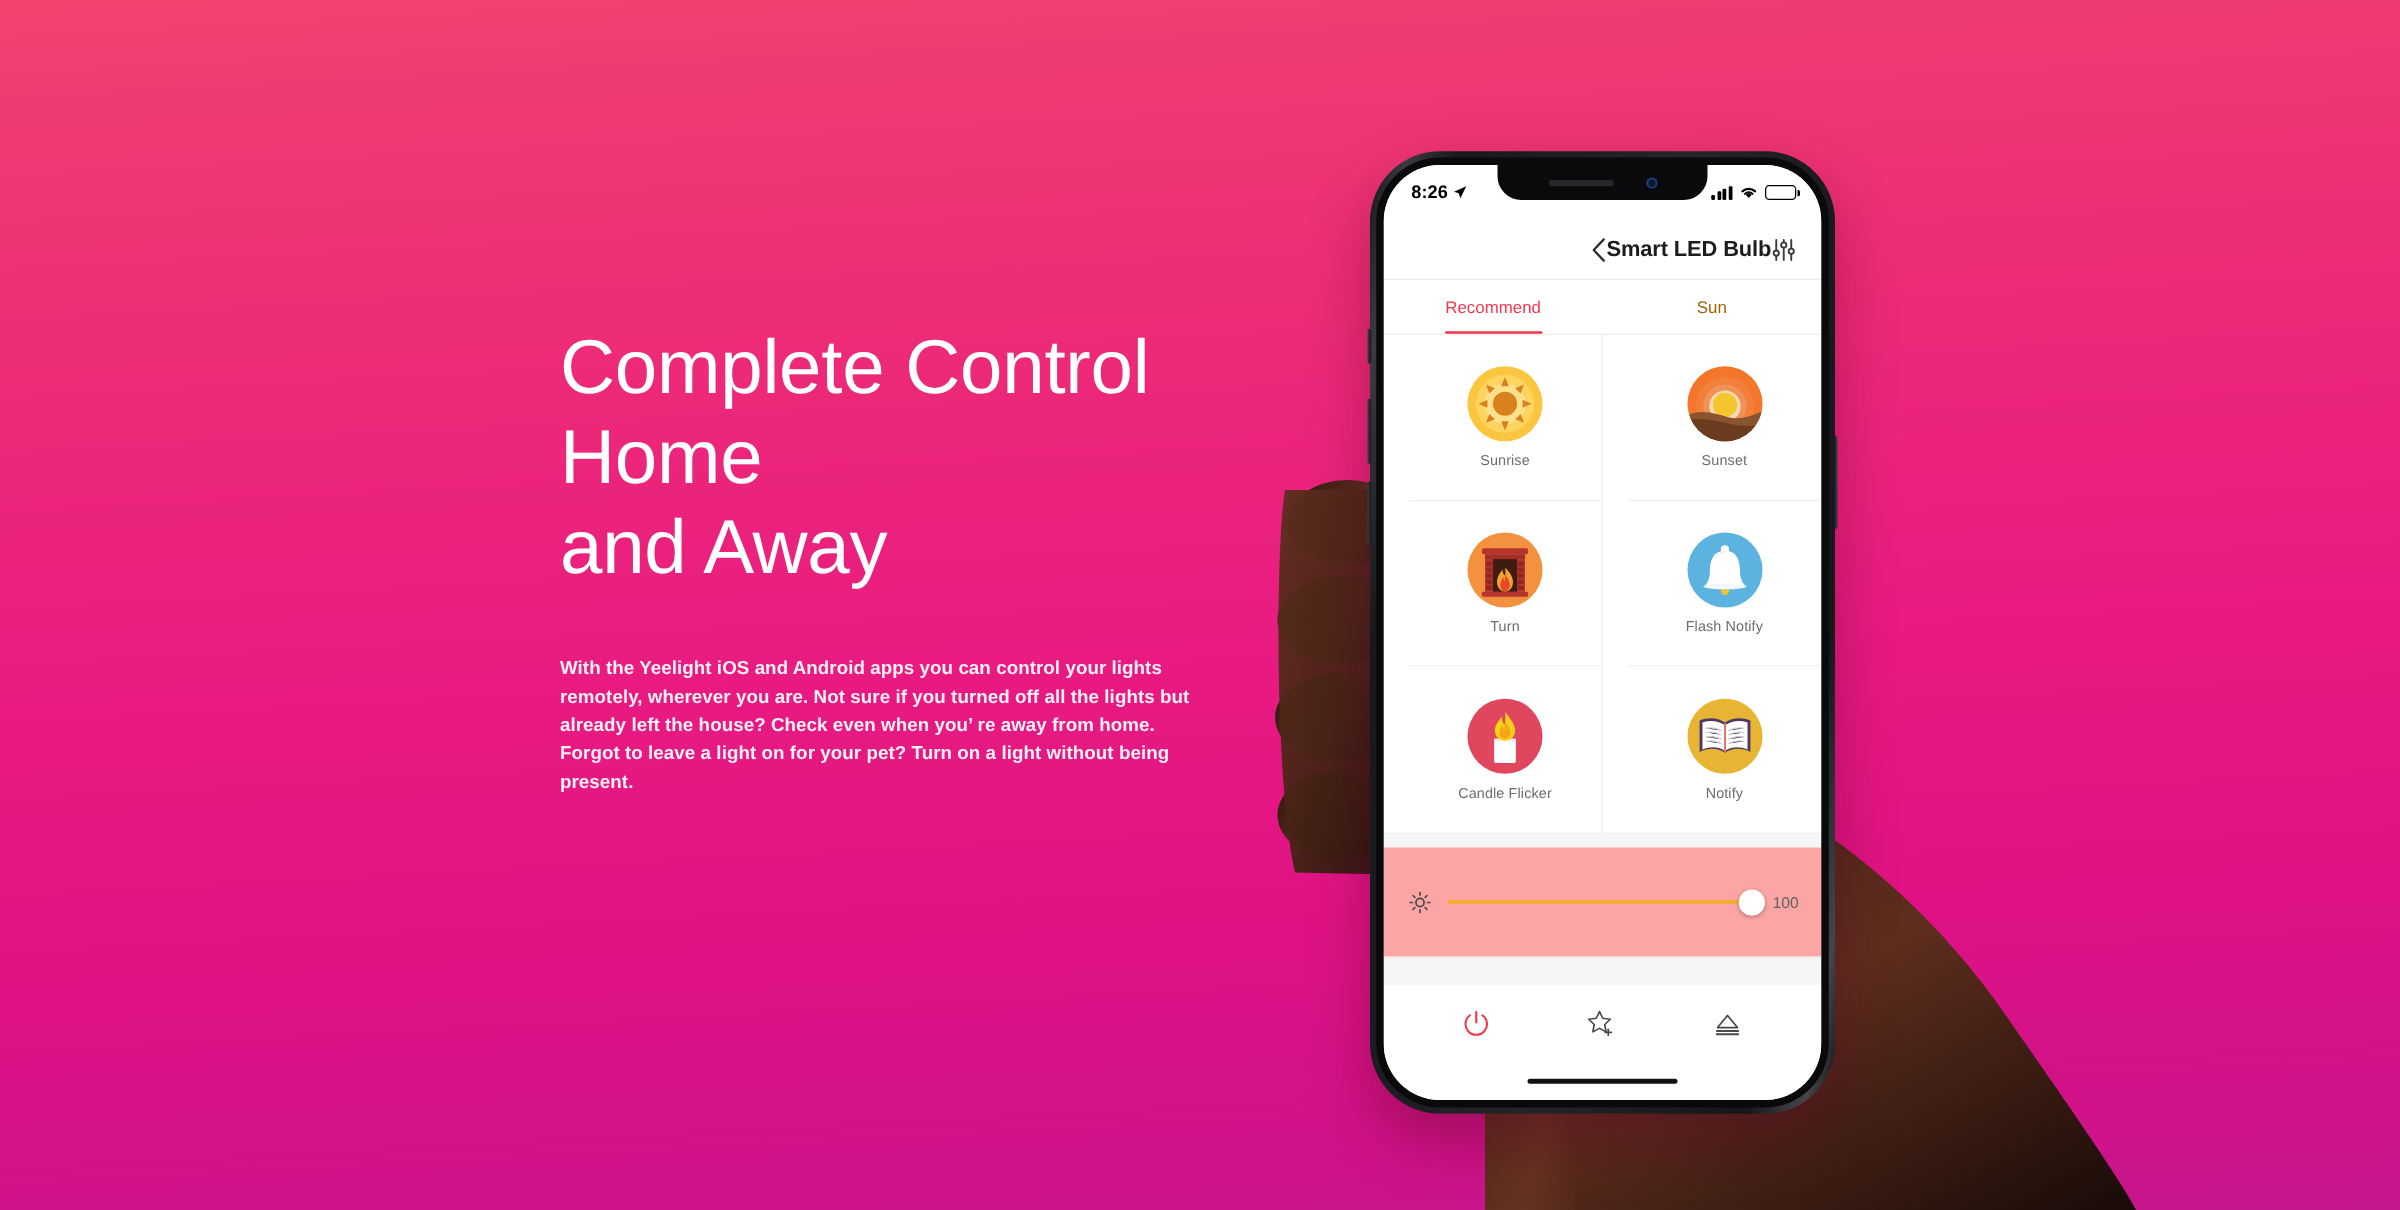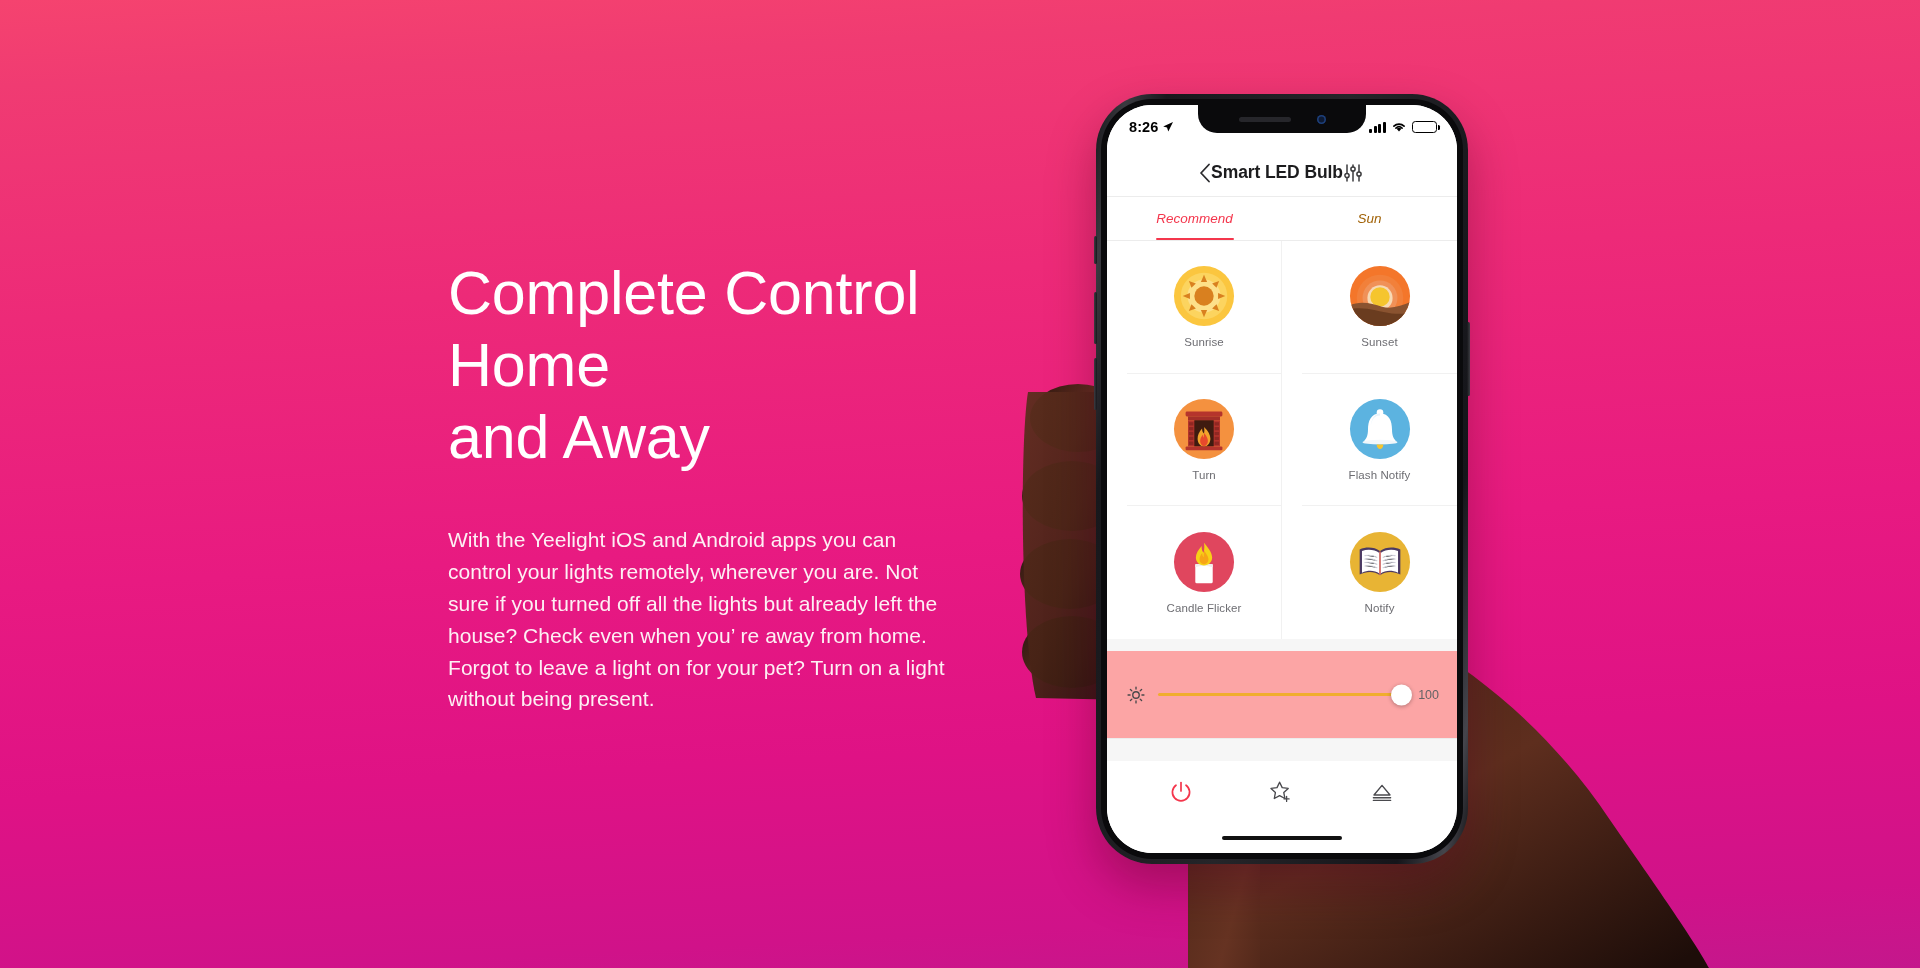--- a/index.html
+++ b/index.html
@@ -58,7 +58,7 @@
   .phone-wrap {
     position: absolute;
     left: 1096px;
-    top: 94px;
+    top: 121px;
     width: 372px;
     height: 770px;
   }

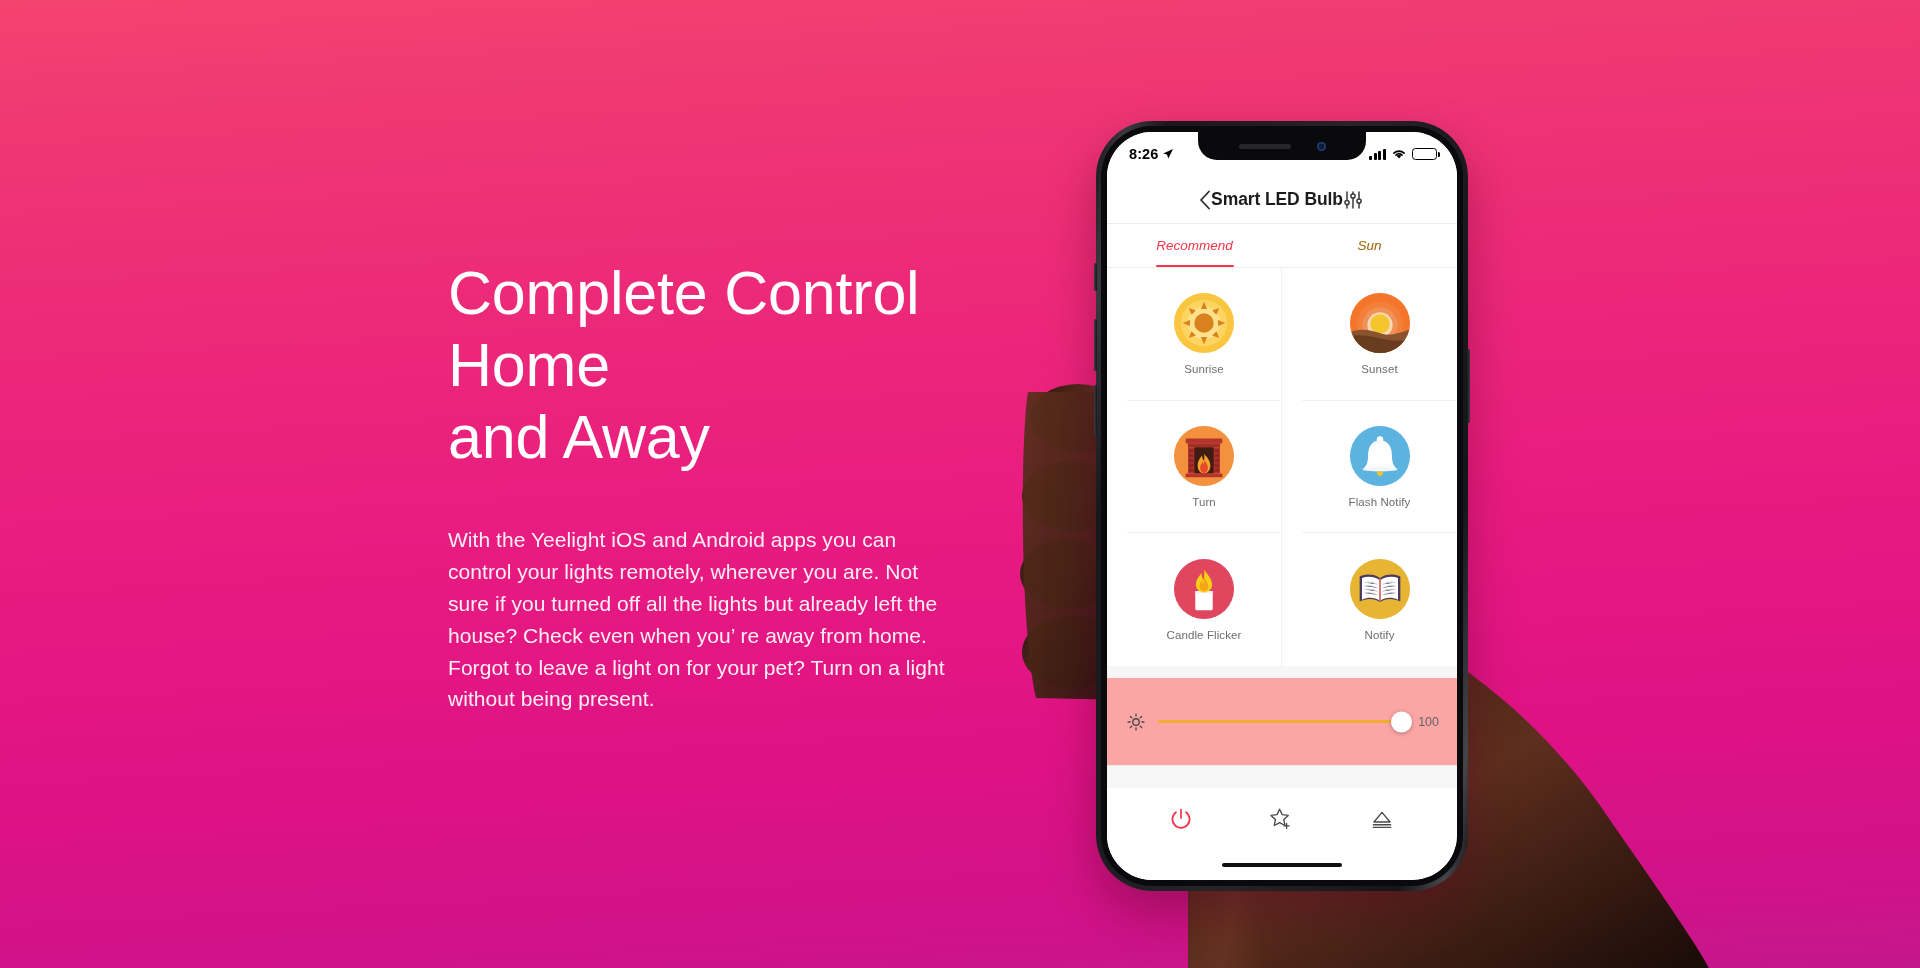--- a/index.html
+++ b/index.html
@@ -221,7 +221,7 @@
     background: #fff;
     display: flex;
     align-items: center;
-    justify-content: center;
+    justify-content: flex-end;
     padding: 0 20px 0 18px;
     border-bottom: 1px solid #ececec;
   }

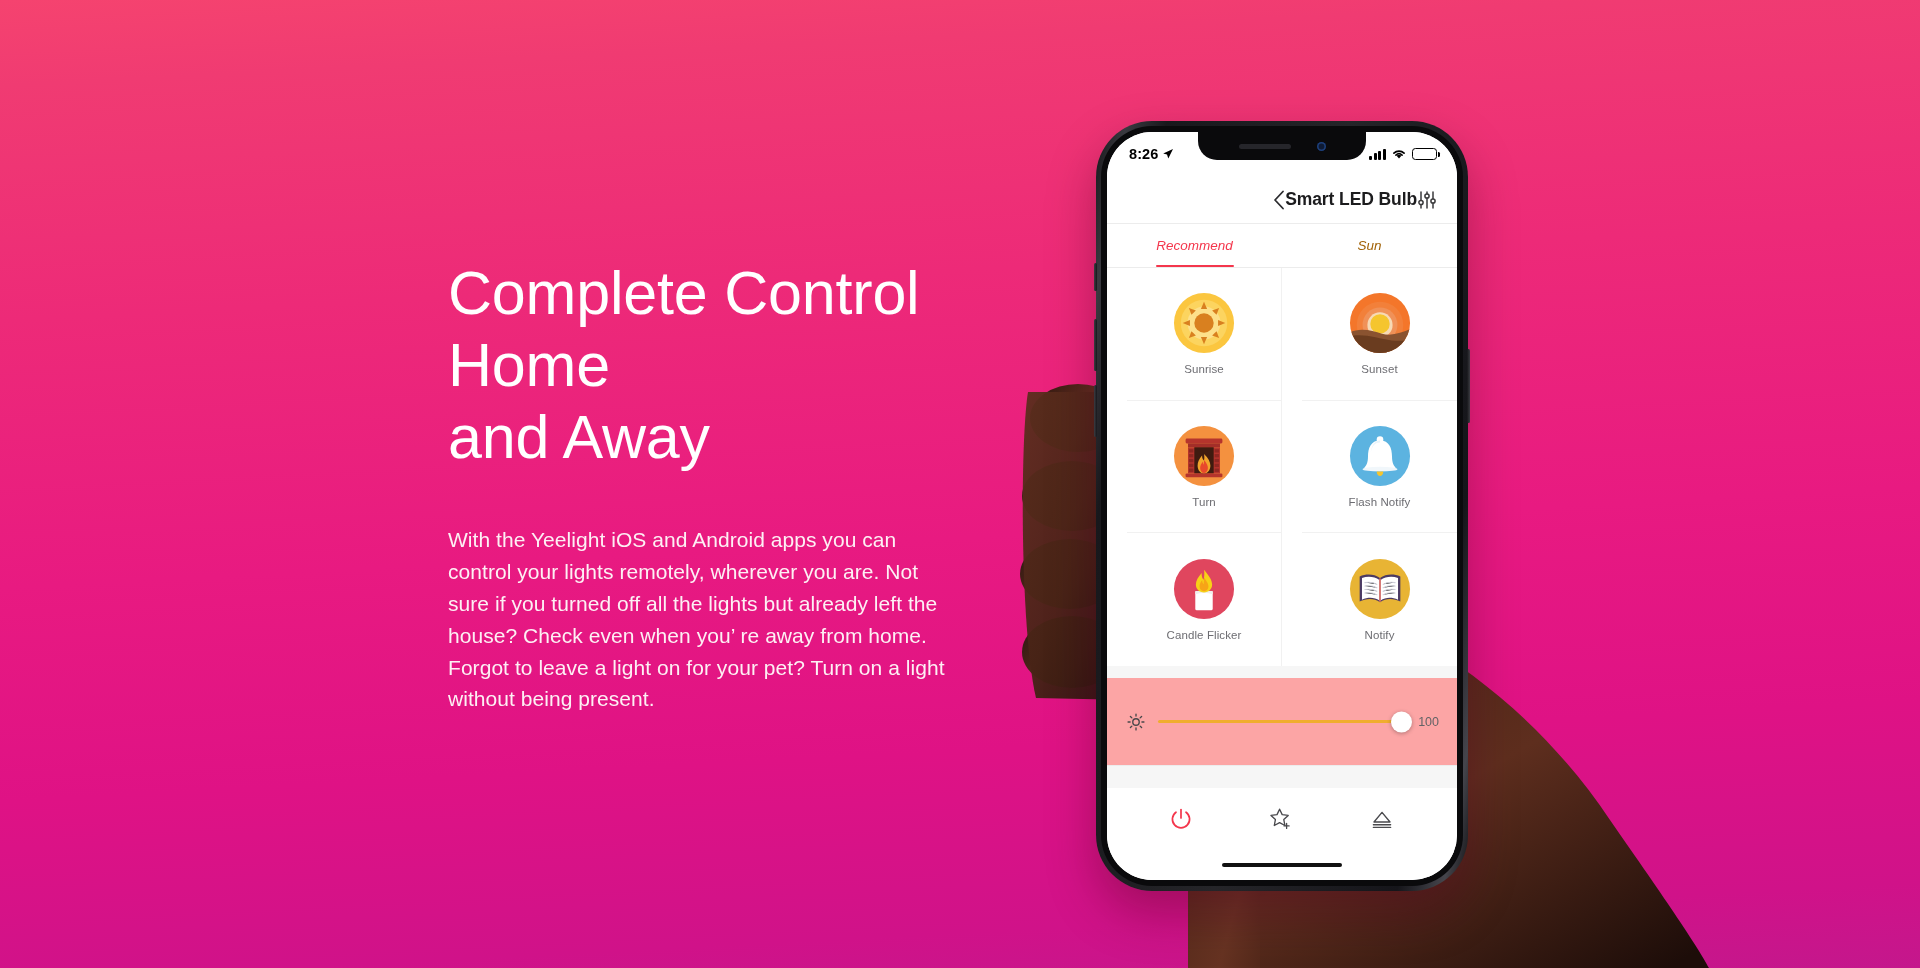--- a/index.html
+++ b/index.html
@@ -239,7 +239,6 @@
     background: #fff;
     display: flex;
     border-bottom: 1px solid #ececec;
-    font-style: italic;
   }
   .tab {
     flex: 1;

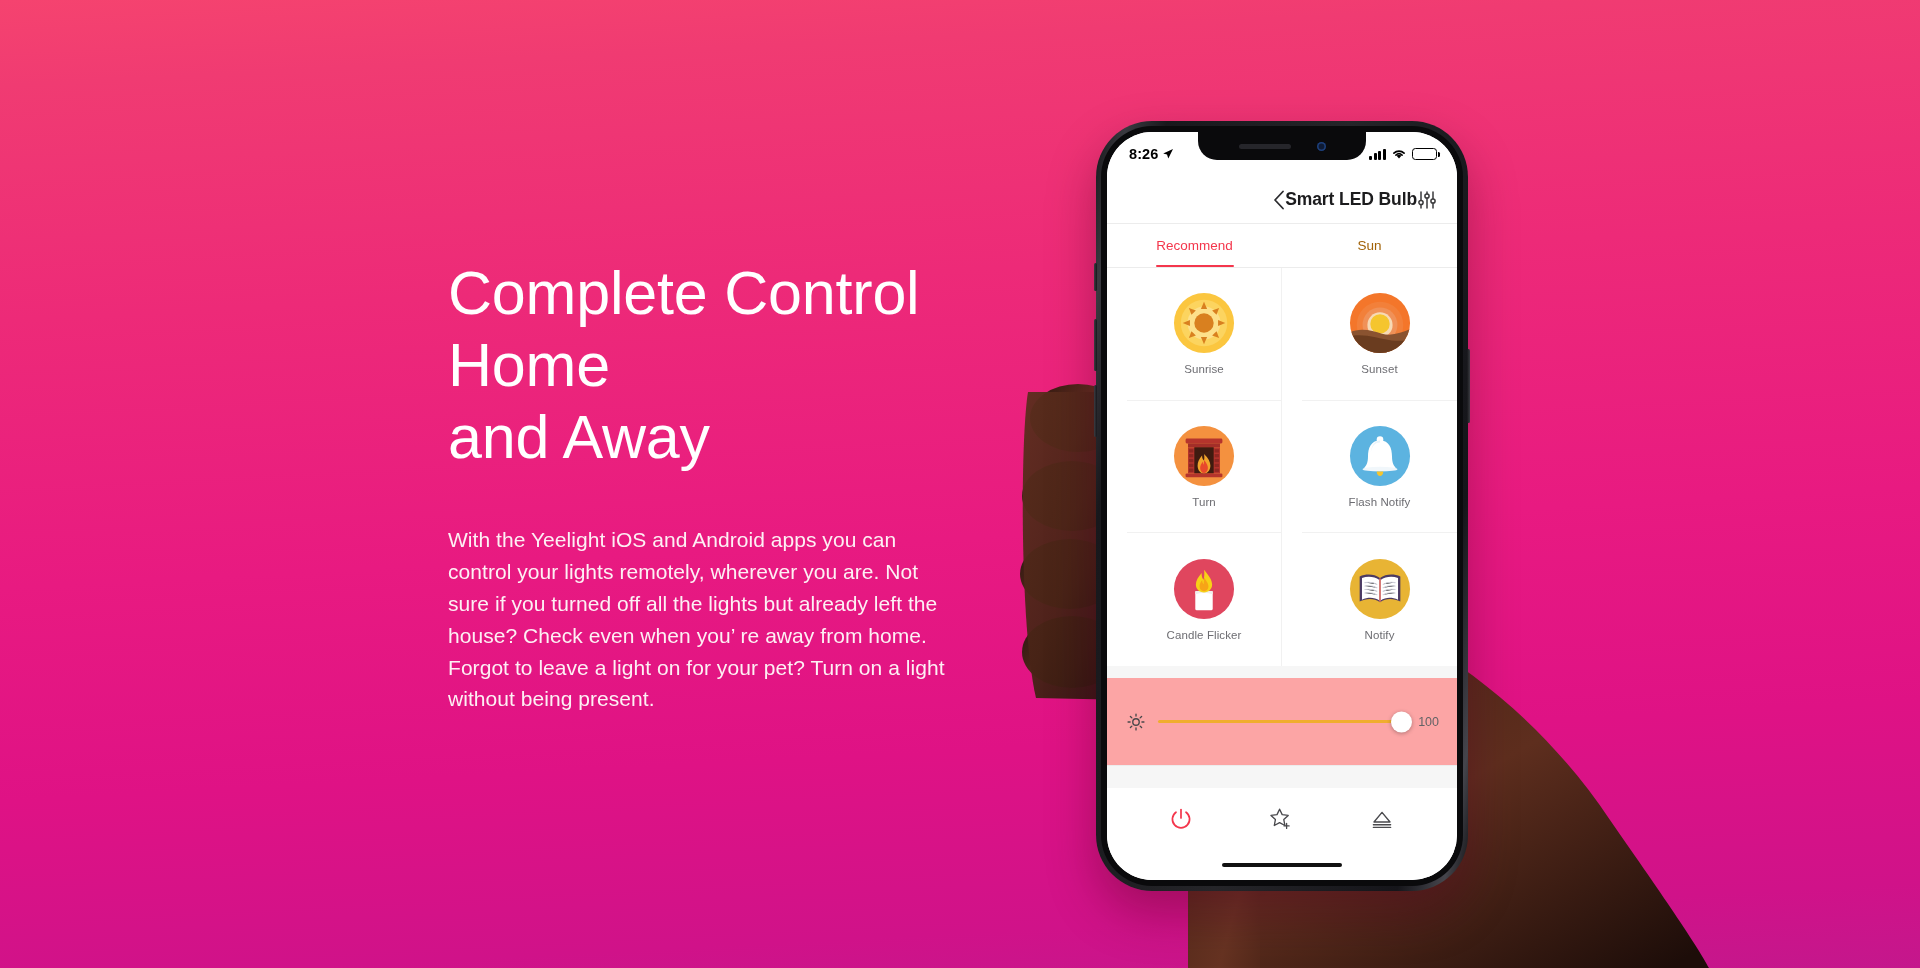--- a/index.html
+++ b/index.html
@@ -36,10 +36,10 @@
 
   .body-copy {
     margin-top: 50px;
-    font-size: 21px;
+    font-size: 15px;
     line-height: 1.52;
     color: #fdf0f4;
-    font-weight: 400;
+    font-weight: 700;
     width: 512px;
     letter-spacing: 0.05px;
   }

